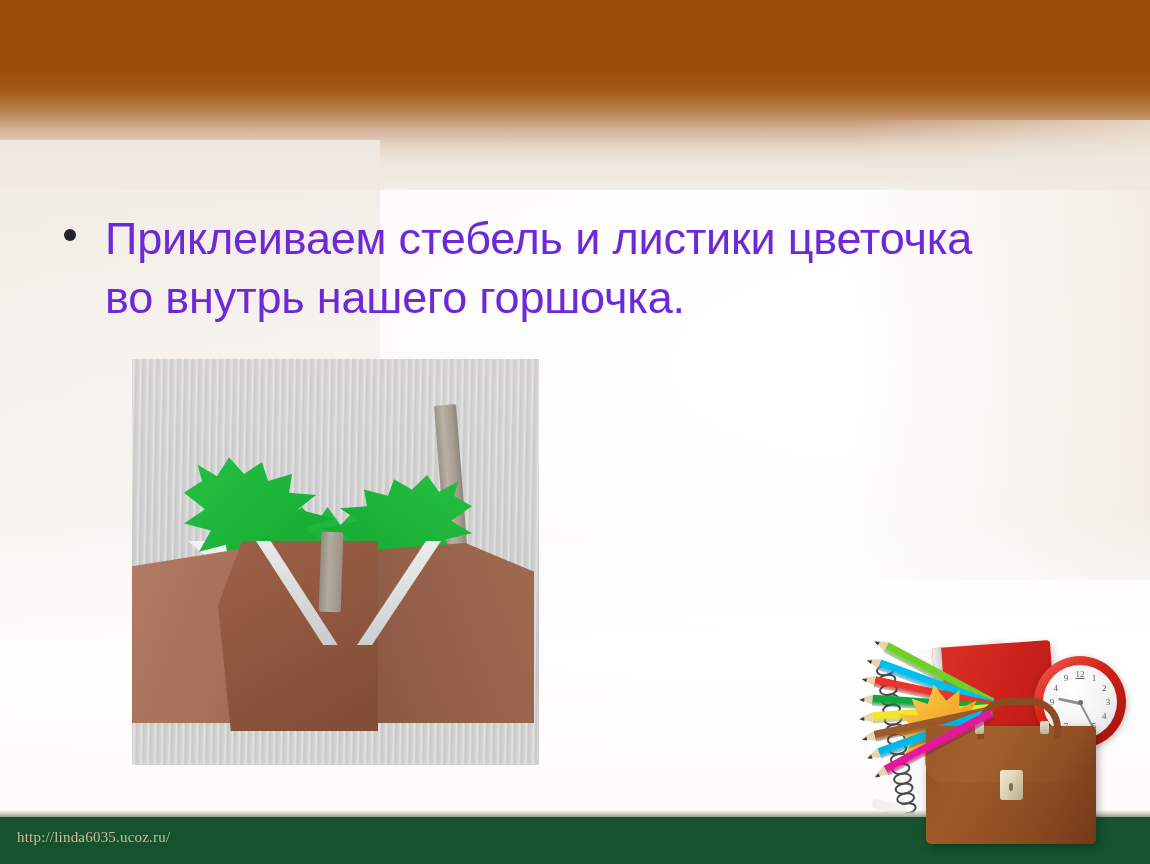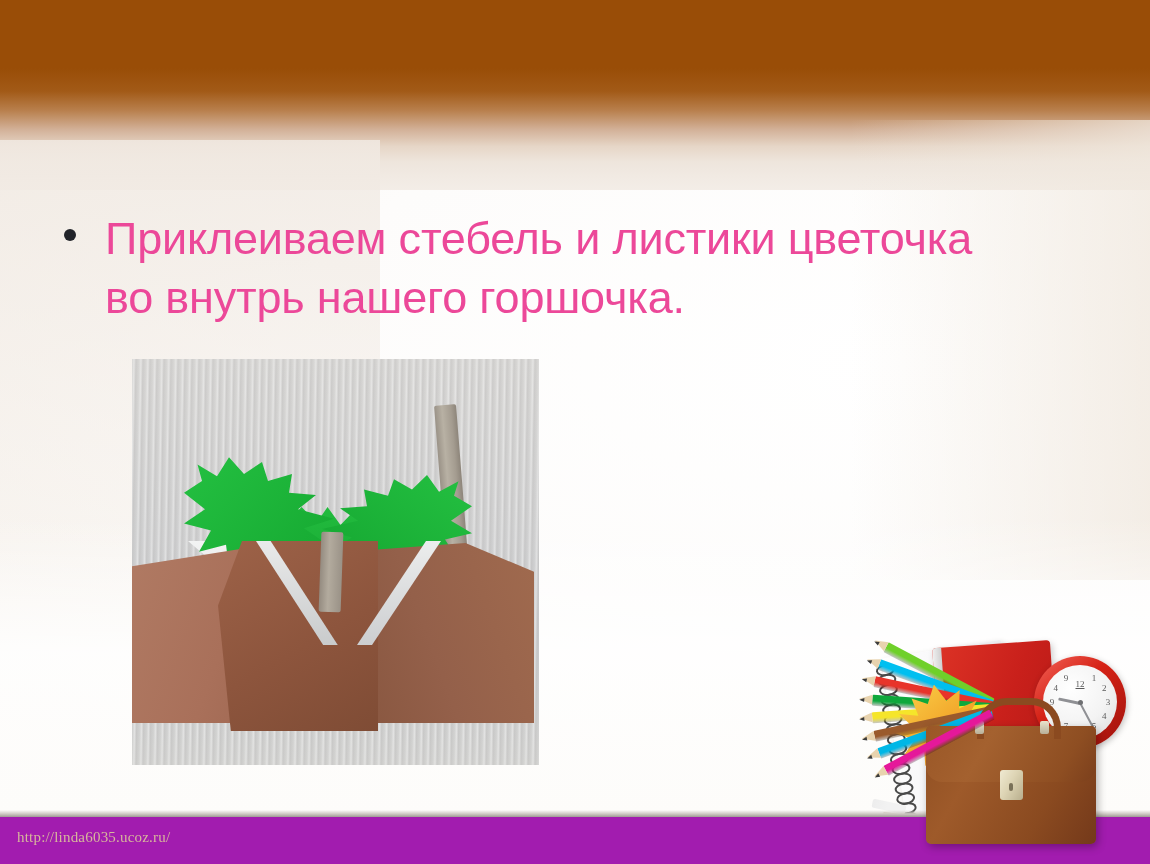--- a/index.html
+++ b/index.html
@@ -113,7 +113,7 @@
     font-family: "Liberation Sans", sans-serif;
     font-size: 45px;
     line-height: 1.32;
-    color: #ec4899;
+    color: #6d28d9;
     letter-spacing: -0.2px;
     max-width: 905px;
   }

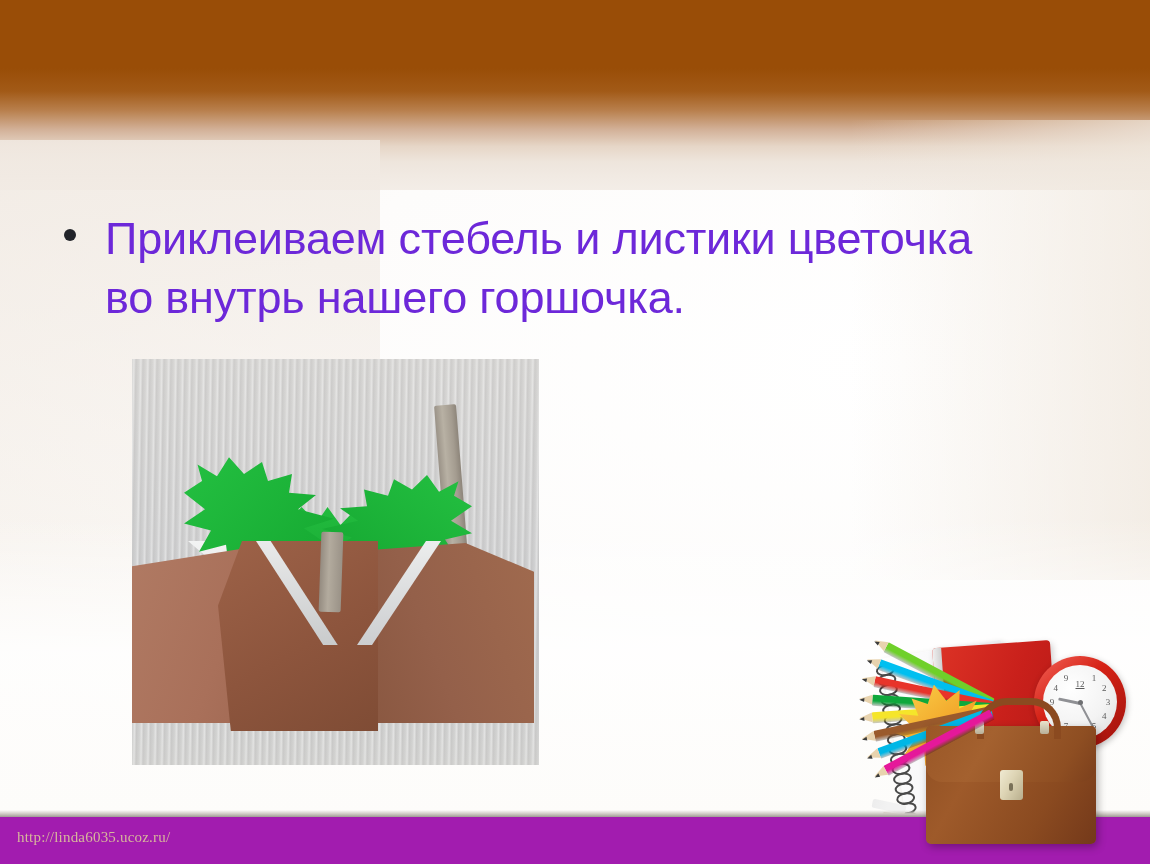--- a/index.html
+++ b/index.html
@@ -515,7 +515,7 @@
         <div class="clock-hand clock-hour"></div>
         <div class="clock-hand clock-min"></div>
         <div class="clock-pin"></div>
-      <div class="clock-num" style="left: 37px; top: 19px; text-decoration: underline;">12</div>
+      <div class="clock-num" style="left: 37px; top: 9px; text-decoration: underline;">12</div>
           <div class="clock-num" style="left: 51px; top: 12.7513px;">1</div>
           <div class="clock-num" style="left: 61.2487px; top: 23px;">2</div>
           <div class="clock-num" style="left: 65px; top: 37px;">3</div>

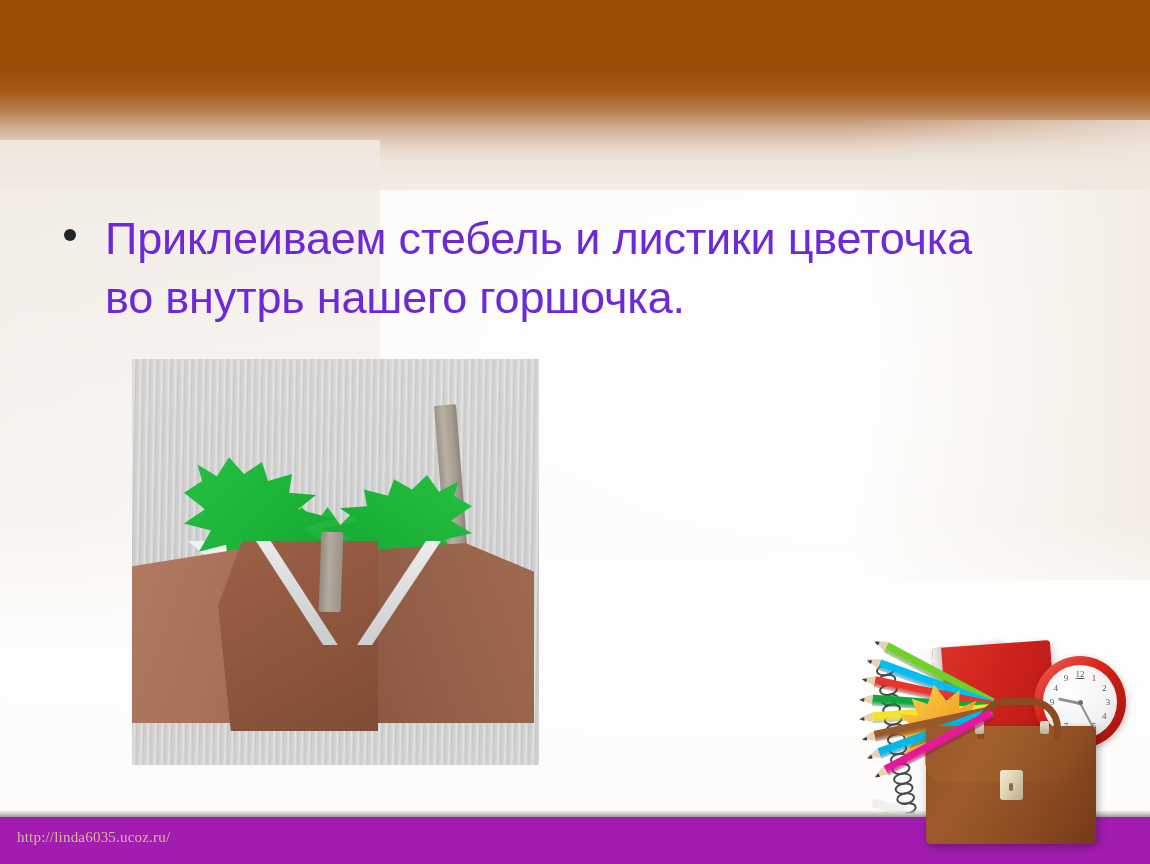--- a/index.html
+++ b/index.html
@@ -79,7 +79,7 @@
     left: 0; bottom: 0;
     width: 1150px;
     height: 47px;
-    background: #a21caf;
+    background: #14532d;
   }
   .site-url {
     position: absolute;

